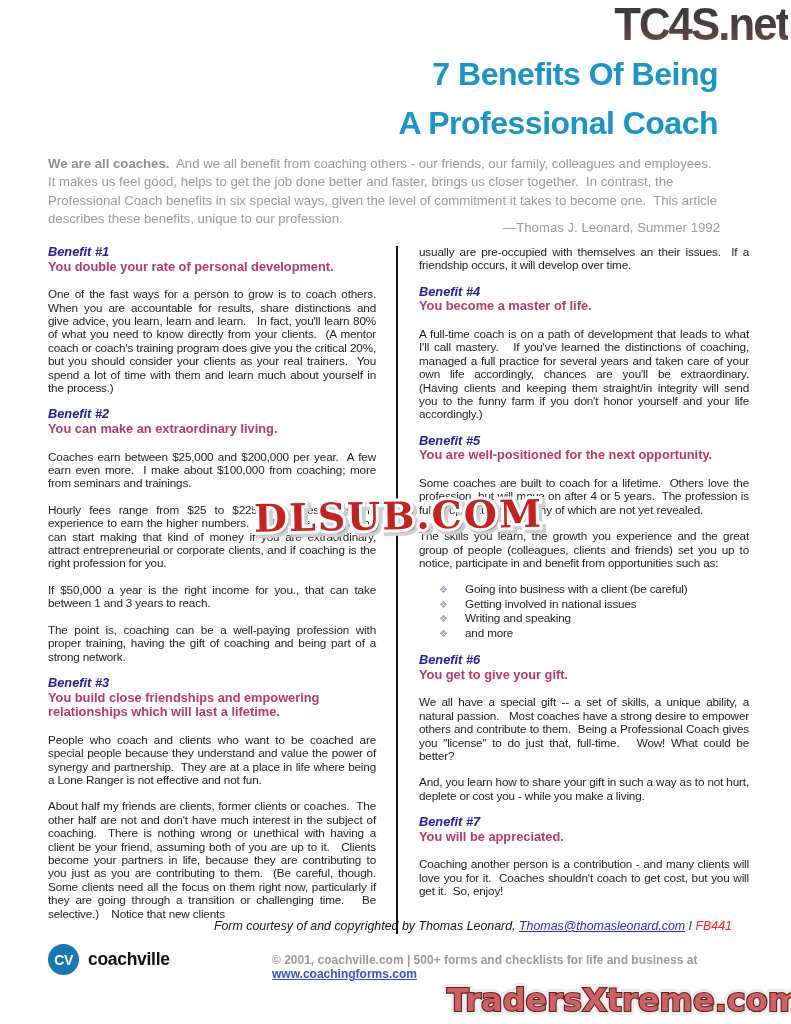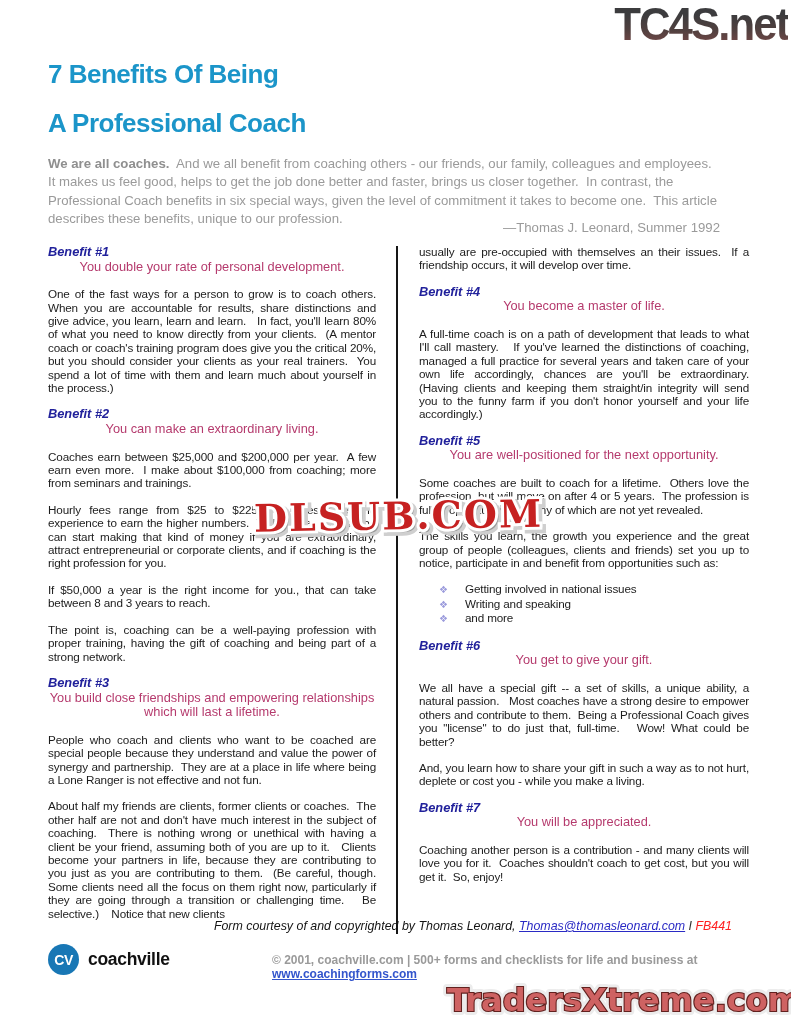--- a/index.html
+++ b/index.html
@@ -13,8 +13,8 @@
         -webkit-background-clip:text;background-clip:text;color:transparent;line-height:48px;}
 
   
-  .title{position:absolute;left:48px;top:50px;width:670px;text-align:left;
-         color:#1b95c9;font-weight:bold;font-size:26px;line-height:49px;letter-spacing:-.5px;}
+  .title{position:absolute;left:48px;top:50px;width:670px;text-align:right;
+         color:#1b95c9;font-weight:bold;font-size:32px;line-height:49px;letter-spacing:-.5px;}
   .intro{position:absolute;left:48px;top:155px;width:670px;color:#9a9a9a;
          font-size:13.2px;line-height:18.4px;white-space:pre-wrap;}
   .intro b{color:#8f8f8f;}

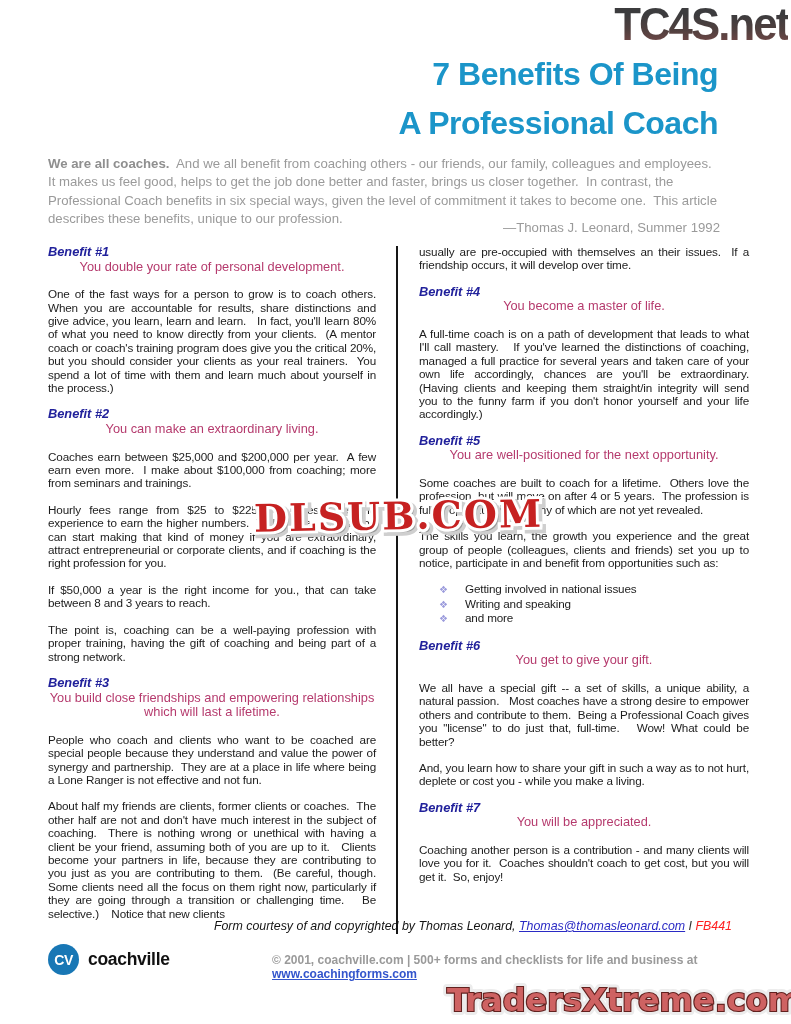--- a/index.html
+++ b/index.html
@@ -29,8 +29,8 @@
   .col-right{left:419px;width:330px;}
   .col p{margin:0 0 13px 0;text-align:justify;white-space:pre-wrap;}
   .bh{font-size:12.8px;font-weight:bold;color:#21219b;line-height:14.6px;letter-spacing:0;font-style:italic;}
-  .bs{font-size:12.8px;font-weight:normal;color:#b53a6d;line-height:14.6px;letter-spacing:0;
-      margin:0 0 13px 0;text-align:center;}
+  .bs{font-size:12.8px;font-weight:bold;color:#b53a6d;line-height:14.6px;letter-spacing:0;
+      margin:0 0 13px 0;}
   ul.bullets{list-style:none;margin:0 0 13px 0;padding:0 0 0 20px;}
   ul.bullets li{margin:0;line-height:13.4px;}
   .diamond{color:#9b9bdc;font-size:10px;display:inline-block;width:26px;}

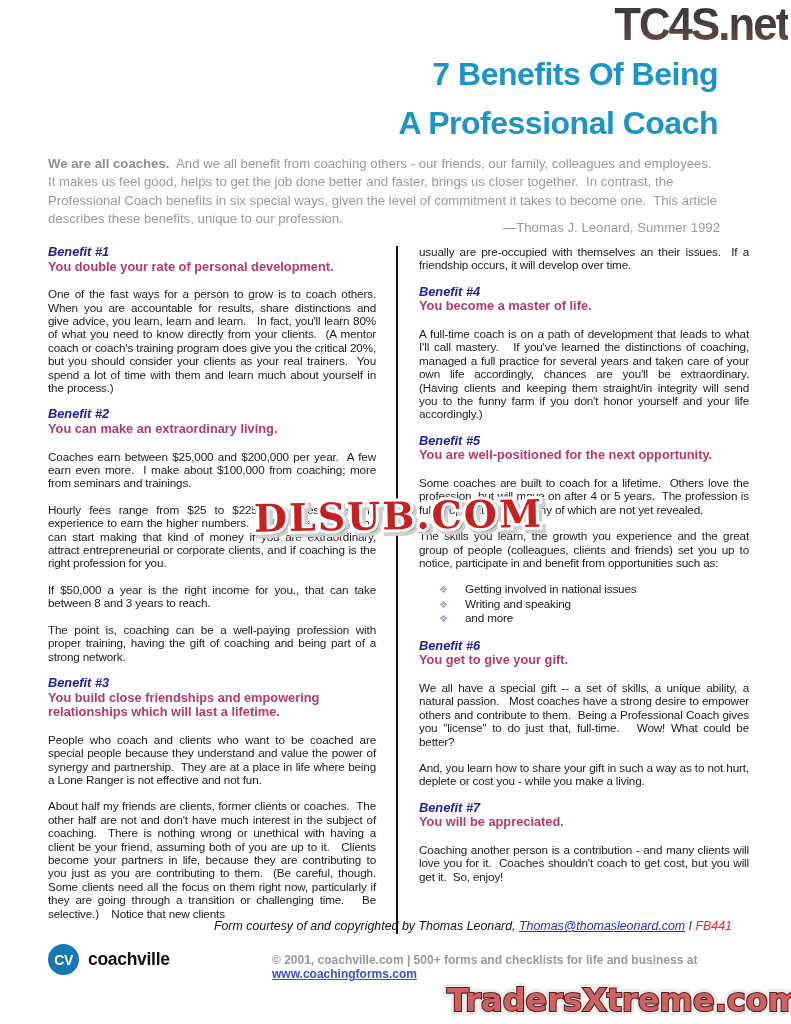--- a/index.html
+++ b/index.html
@@ -77,7 +77,7 @@
   <div class="bs">You can make an extraordinary living.</div>
   <p>Coaches earn between $25,000 and $200,000 per year.  A few earn even more.  I make about $100,000 from coaching; more from seminars and trainings.</p>
   <p>Hourly fees range from $25 to $225.  It takes time and experience to earn the higher numbers.  Within a few years, you can start making that kind of money if you are extraordinary, attract entrepreneurial or corporate clients, and if coaching is the right profession for you.</p>
-  <p>If $50,000 a year is the right income for you., that can take between 8 and 3 years to reach.</p>
+  <p>If $50,000 a year is the right income for you., that can take between 1 and 3 years to reach.</p>
   <p>The point is, coaching can be a well-paying profession with proper training, having the gift of coaching and being part of a strong network.</p>
 
   <div class="bh">Benefit #3</div>

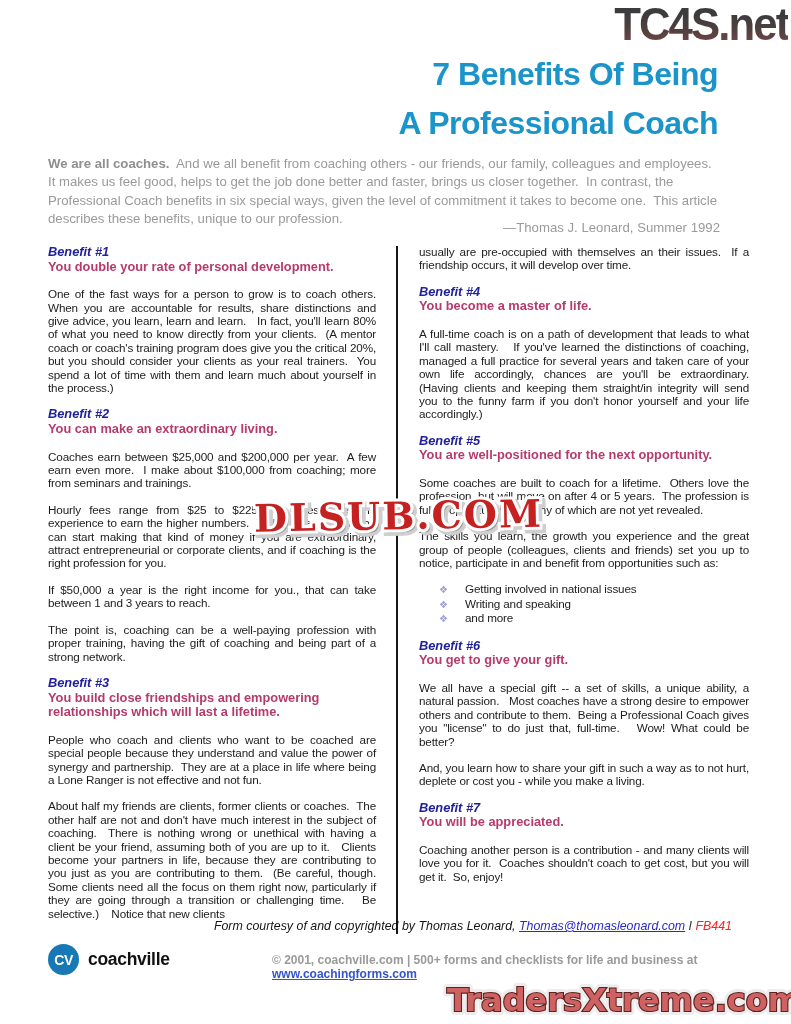--- a/index.html
+++ b/index.html
@@ -99,6 +99,7 @@
   <p>The skills you learn, the growth you experience and the great group of people (colleagues, clients and friends) set you up to notice, participate in and benefit from opportunities such as:</p>
 
   <ul class="bullets">
+    <li><span class="diamond">❖</span><span>Going into business with a client (be careful)</span></li>
     <li><span class="diamond">❖</span><span>Getting involved in national issues</span></li>
     <li><span class="diamond">❖</span><span>Writing and speaking</span></li>
     <li><span class="diamond">❖</span><span>and more</span></li>

